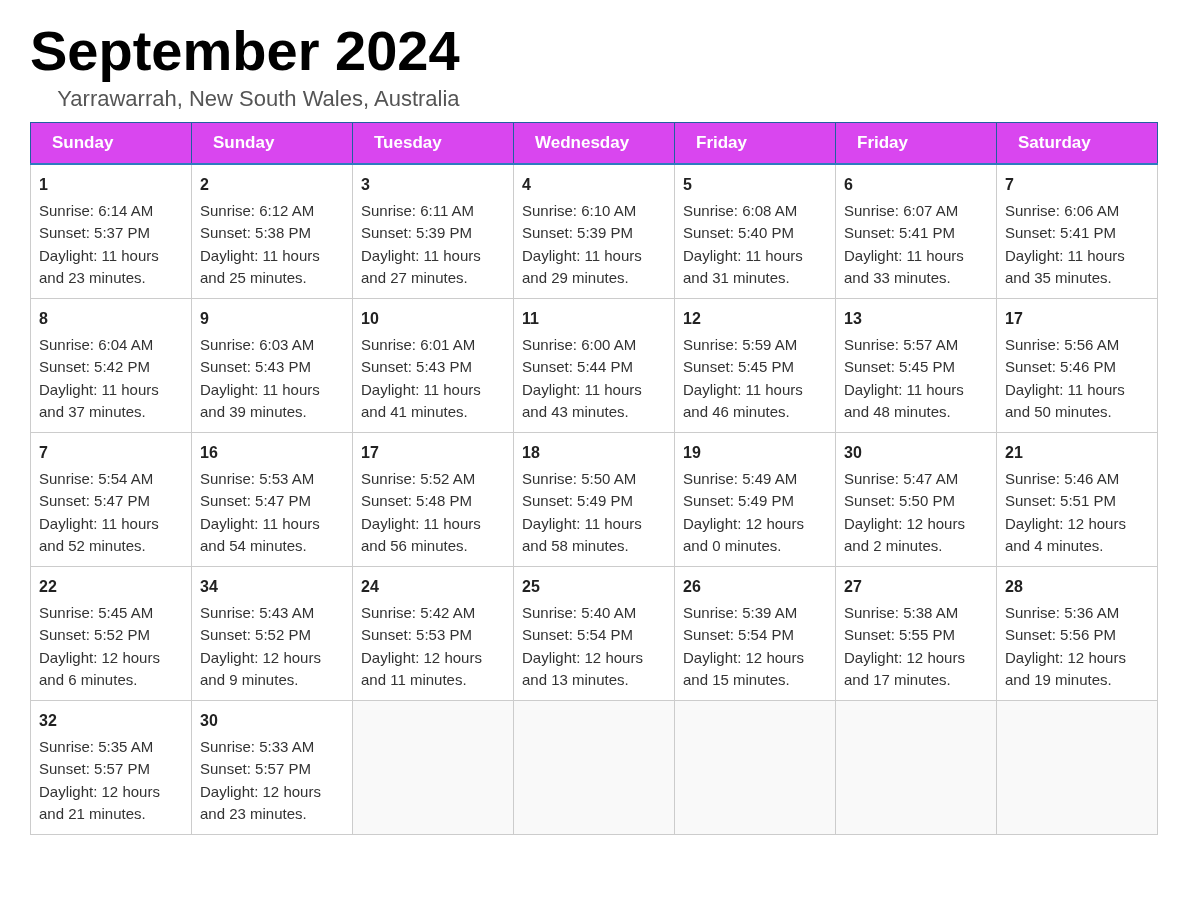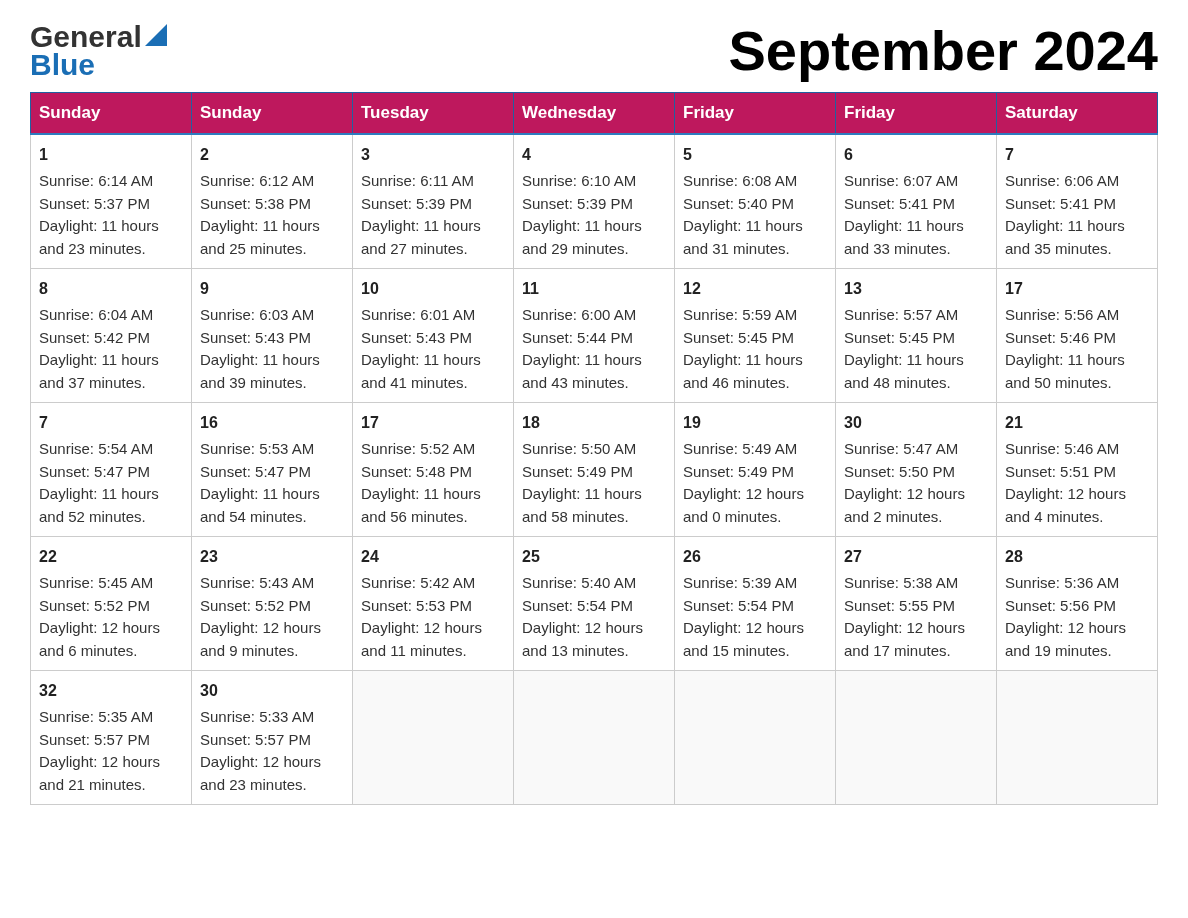--- a/index.html
+++ b/index.html
@@ -85,17 +85,6 @@
 <body>
 
 <div class="header">
-  <div class="logo">
-    <div class="logo-wrapper">
-      <span style="font-size:30px; font-weight:bold; color:#333; font-family:Arial,sans-serif;">General</span>
-      <svg width="22" height="22" viewBox="0 0 22 22" style="margin-left:3px; margin-top:-4px;">
-        <polygon points="0,22 22,22 22,0" fill="#1a6eb5"></polygon>
-      </svg>
-    </div>
-    <div style="margin-top:-6px;">
-      <span style="font-size:30px; font-weight:bold; color:#1a6eb5; font-family:Arial,sans-serif;">Blue</span>
-    </div>
-  </div>
   <div class="title-section">
     <div class="month-title">September 2024</div>
   </div>

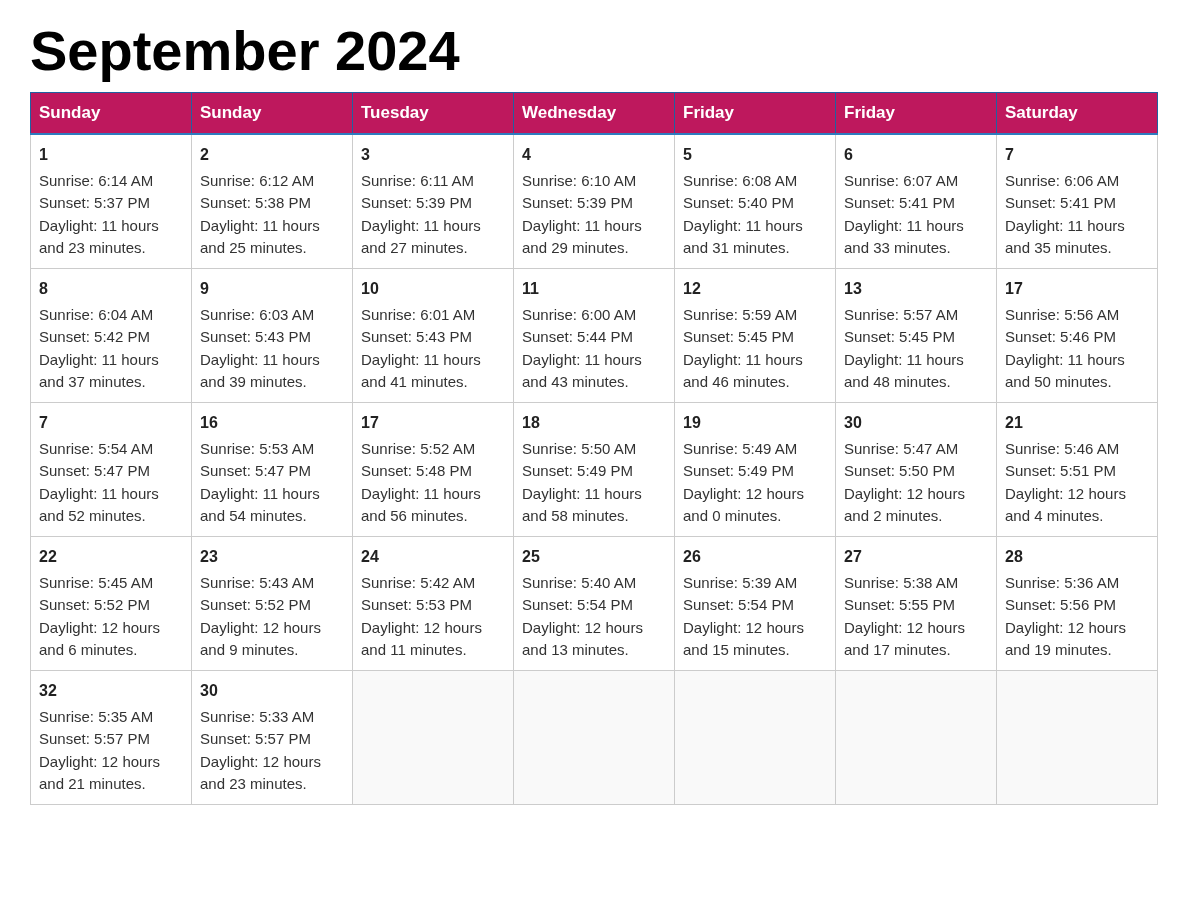--- a/index.html
+++ b/index.html
@@ -87,6 +87,7 @@
 <div class="header">
   <div class="title-section">
     <div class="month-title">September 2024</div>
+    <div class="subtitle">Yarrawarrah, New South Wales, Australia</div>
   </div>
 </div>
 

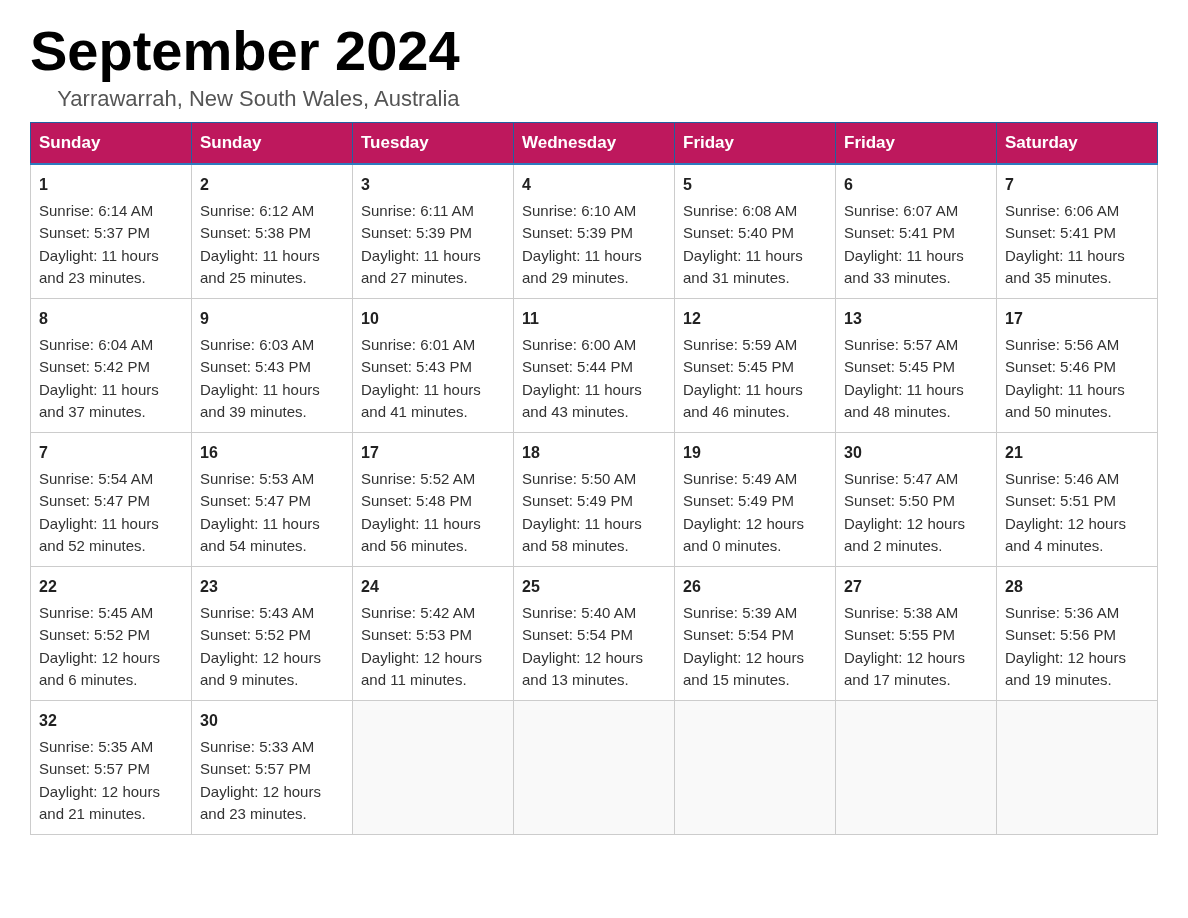--- a/index.html
+++ b/index.html
@@ -42,9 +42,9 @@
       margin-top: 10px;
     }
     .calendar thead tr th {
-      background-color: #be185d;
+      background-color: #d946ef;
       color: #fff;
-      padding: 10px 8px;
+      padding: 10px 21px;
       font-size: 17px;
       font-weight: bold;
       text-align: left;

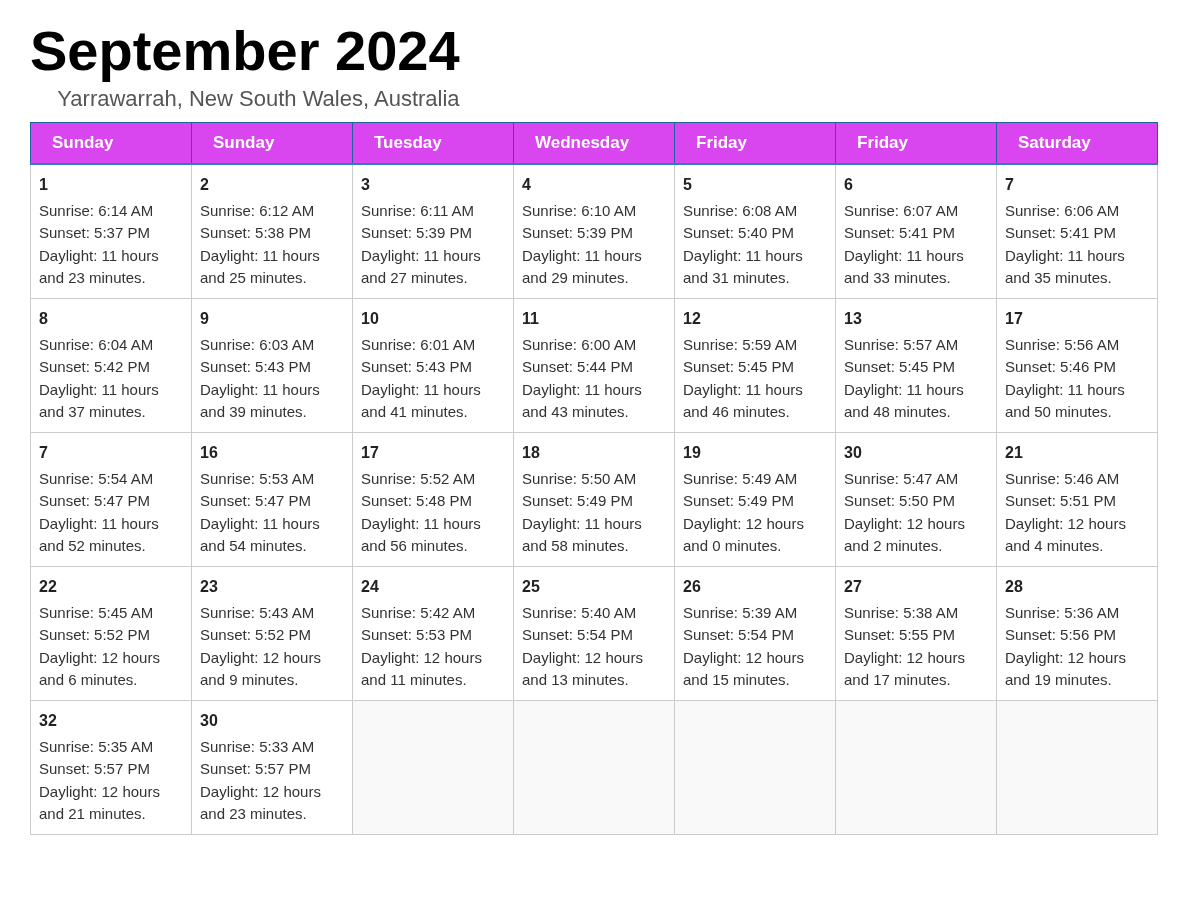--- a/index.html
+++ b/index.html
@@ -155,7 +155,7 @@
       <tr>
         <td><span class="day-num">22</span>
 <span class="day-info">Sunrise: 5:45 AM<br>Sunset: 5:52 PM<br>Daylight: 12 hours and 6 minutes.</span></td>
-        <td><span class="day-num">23</span>
+        <td><span class="day-num">34</span>
 <span class="day-info">Sunrise: 5:43 AM<br>Sunset: 5:52 PM<br>Daylight: 12 hours and 9 minutes.</span></td>
         <td><span class="day-num">24</span>
 <span class="day-info">Sunrise: 5:42 AM<br>Sunset: 5:53 PM<br>Daylight: 12 hours and 11 minutes.</span></td>

